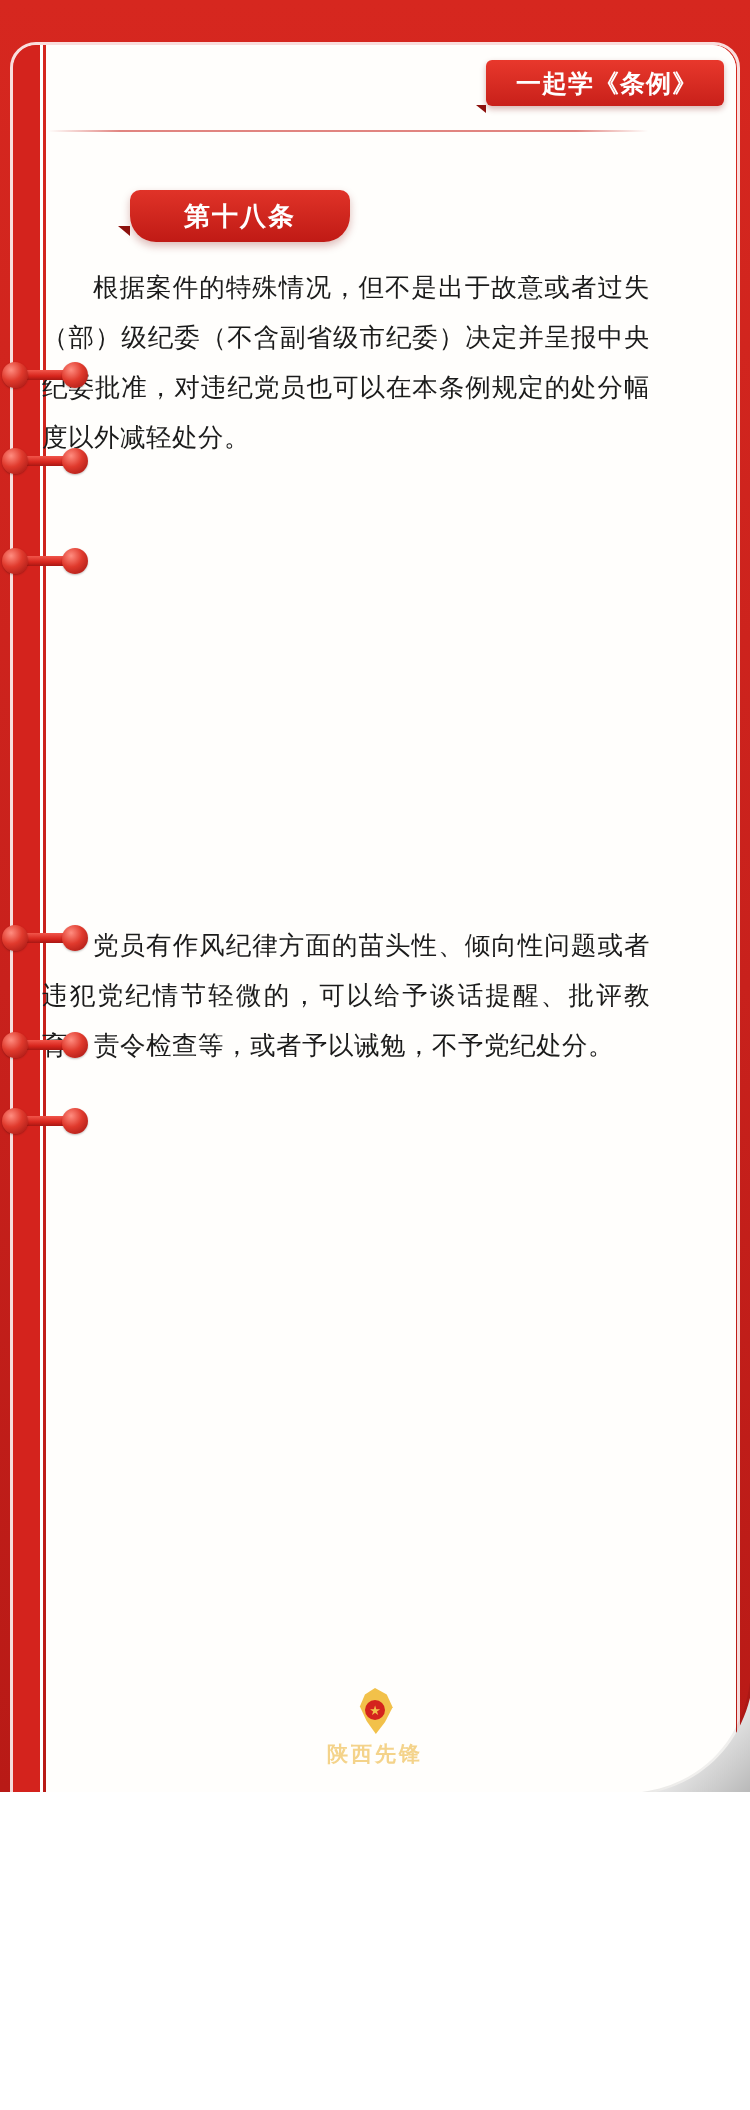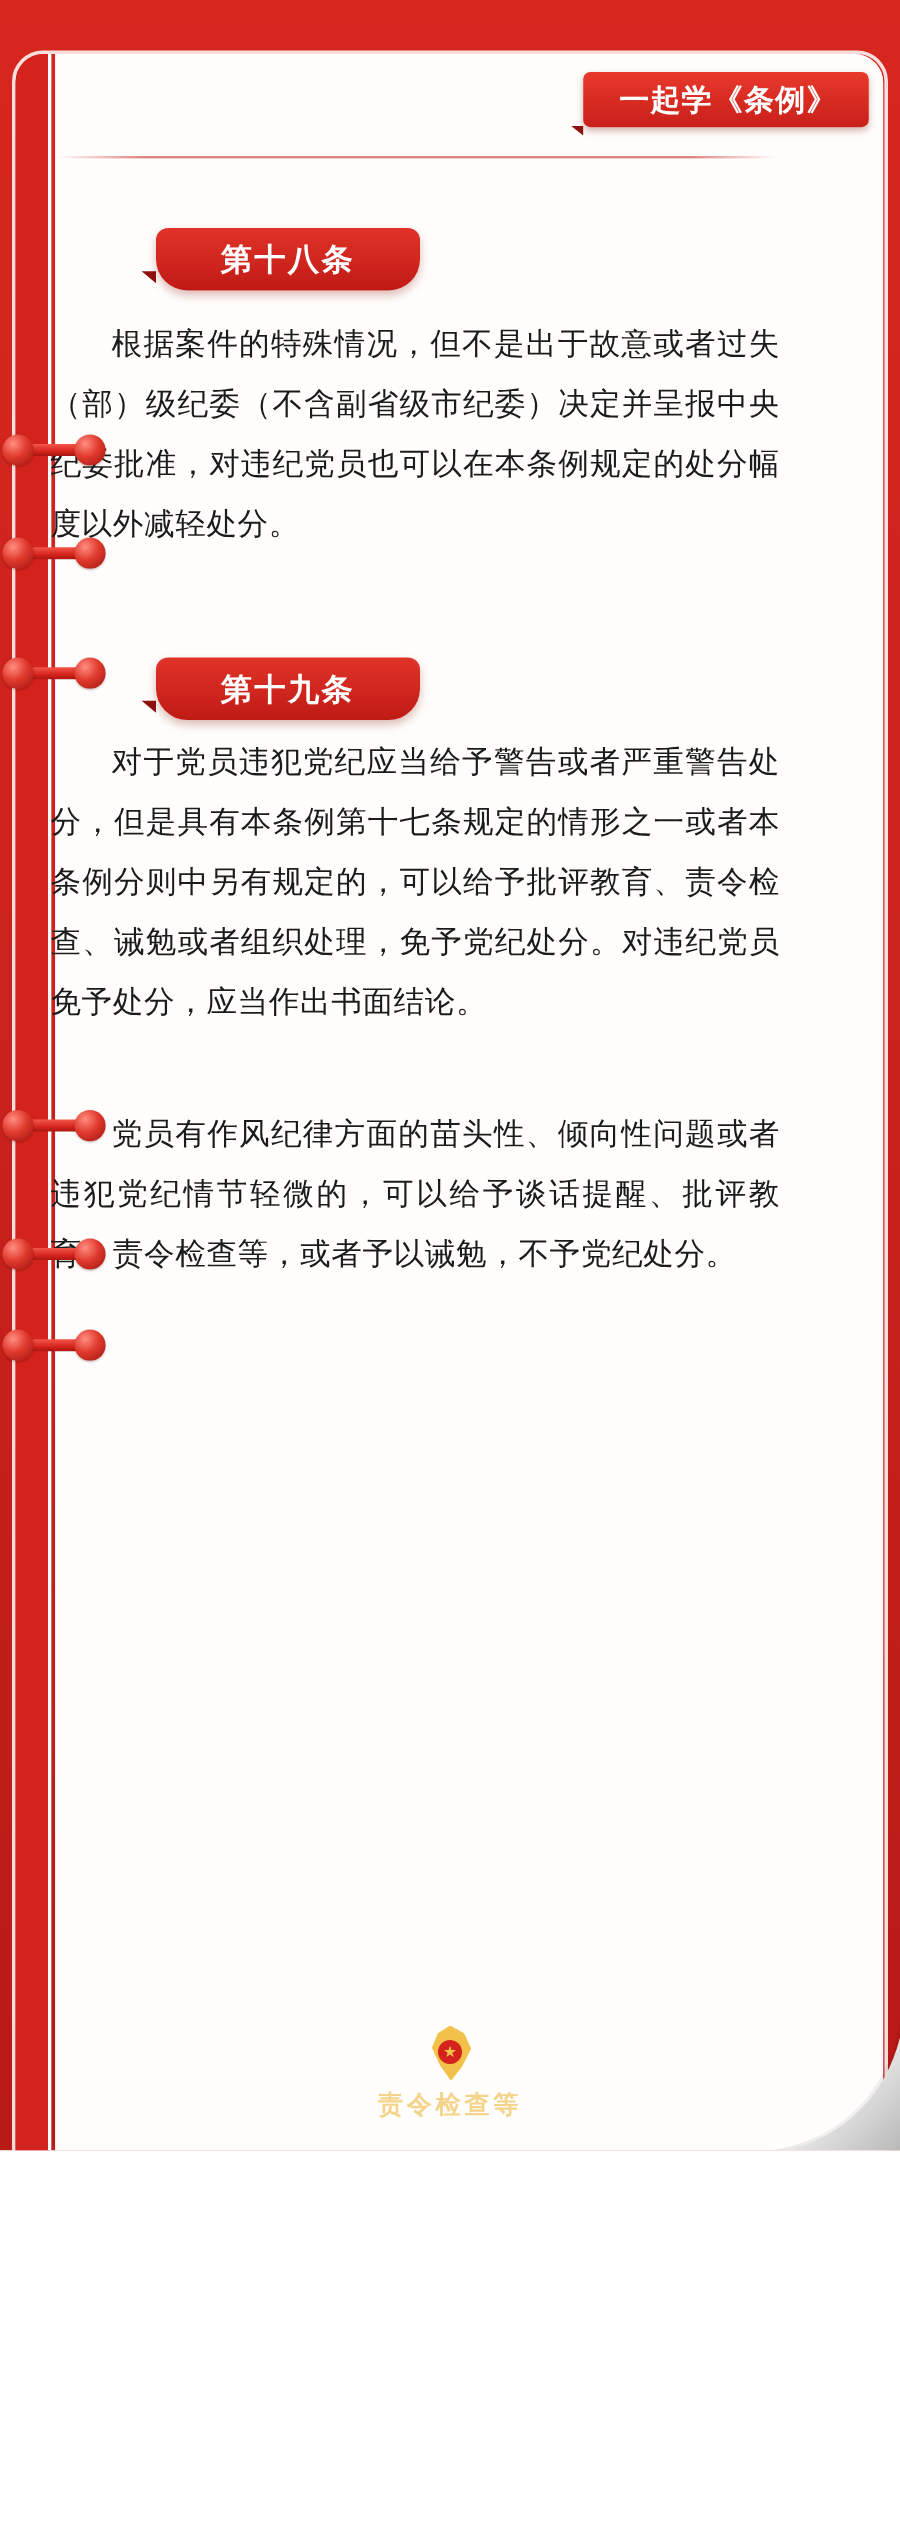--- a/index.html
+++ b/index.html
@@ -277,7 +277,6 @@
   <div class="art-title" style="top:190px">第十八条</div>
   <div class="para" style="top:262px">根据案件的特殊情况，但不是出于故意或者过失（部）级纪委（不含副省级市纪委）决定并呈报中央纪委批准，对违纪党员也可以在本条例规定的处分幅度以外减轻处分。</div>
 
-  <div class="art-title" style="top:548px">第十九条</div>
   <div class="para" style="top:610px">对于党员违犯党纪应当给予警告或者严重警告处分，但是具有本条例第十七条规定的情形之一或者本条例分则中另有规定的，可以给予批评教育、责令检查、诫勉或者组织处理，免予党纪处分。对违纪党员免予处分，应当作出书面结论。</div>
   <div class="para" style="top:920px">党员有作风纪律方面的苗头性、倾向性问题或者违犯党纪情节轻微的，可以给予谈话提醒、批评教育、责令检查等，或者予以诫勉，不予党纪处分。</div>
 

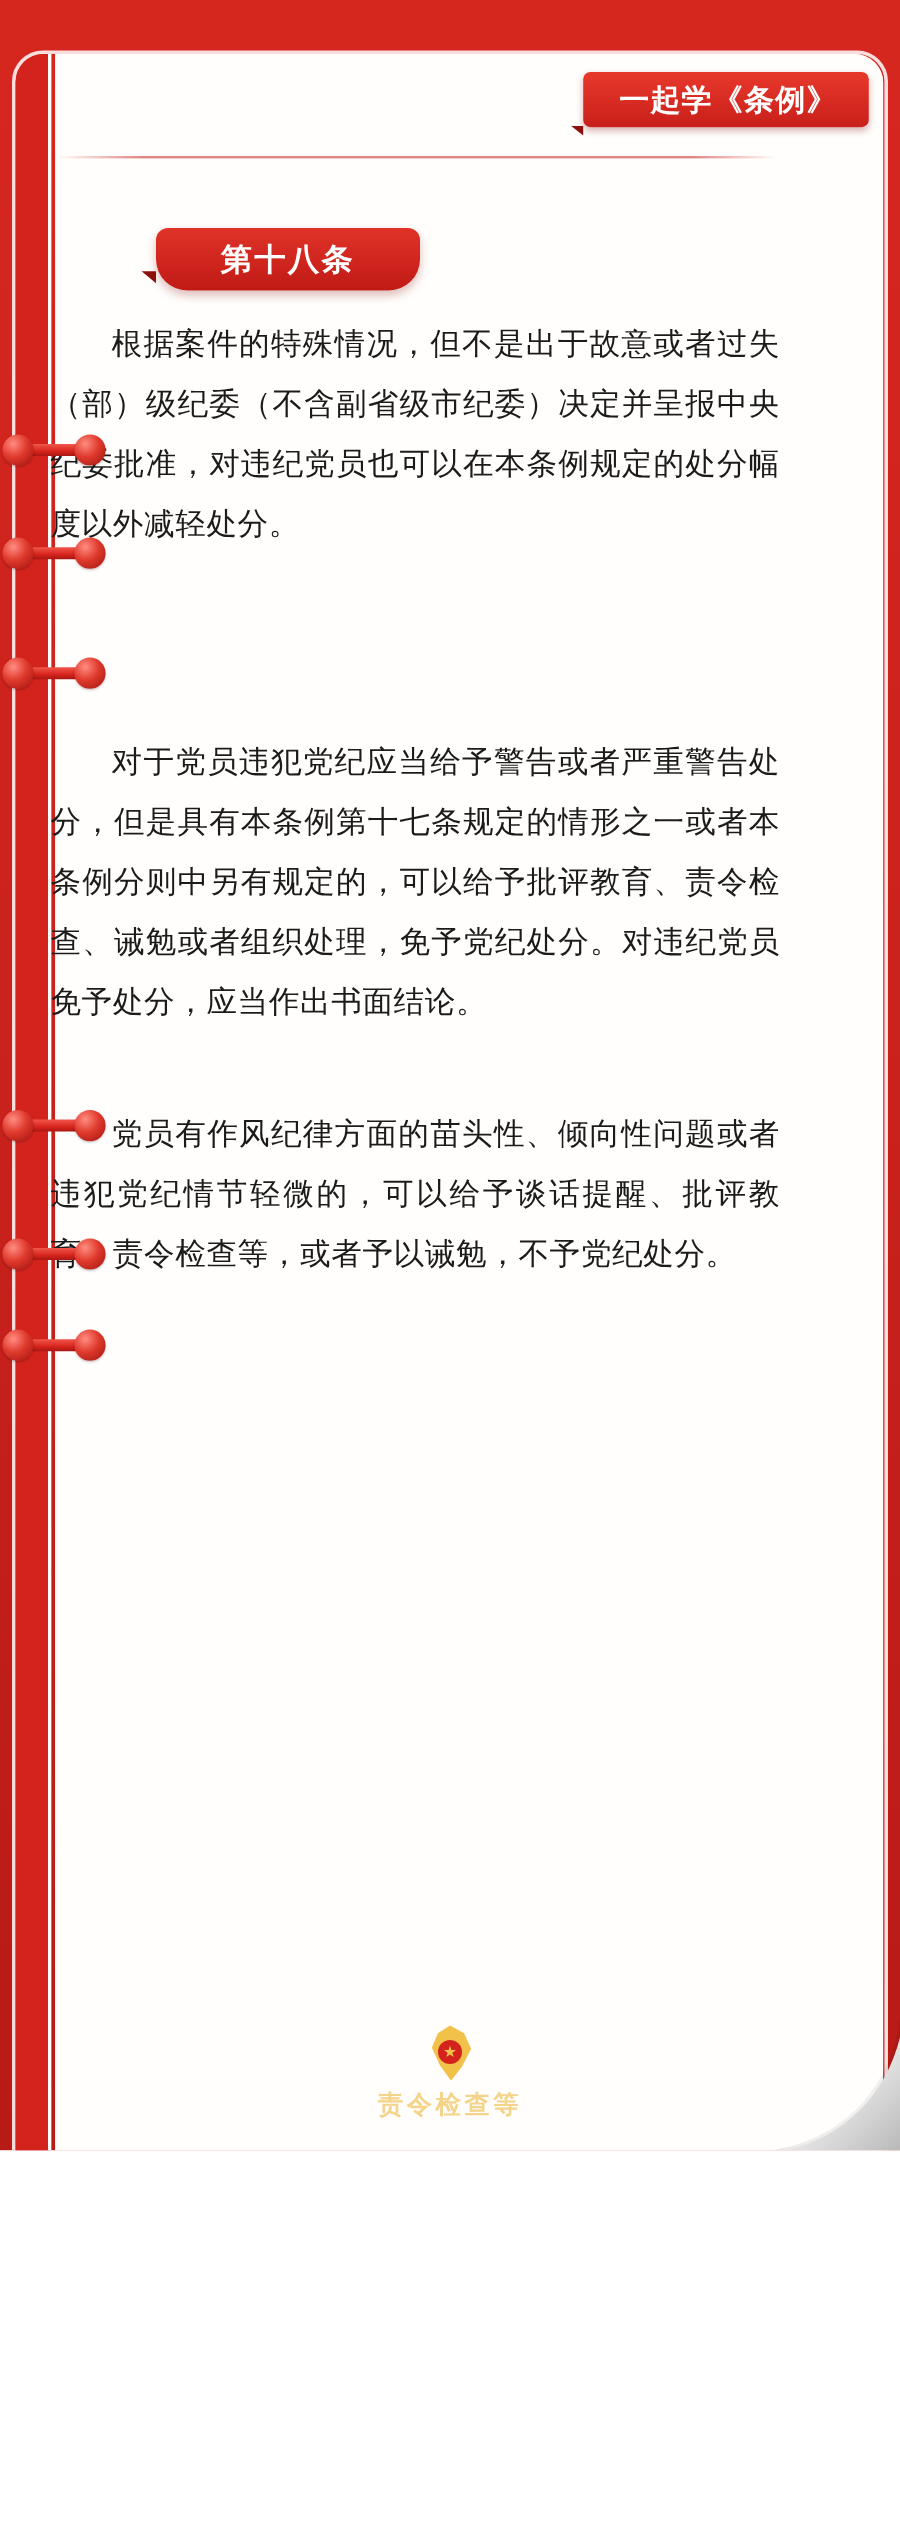--- a/index.html
+++ b/index.html
@@ -277,7 +277,6 @@
   <div class="art-title" style="top:190px">第十八条</div>
   <div class="para" style="top:262px">根据案件的特殊情况，但不是出于故意或者过失（部）级纪委（不含副省级市纪委）决定并呈报中央纪委批准，对违纪党员也可以在本条例规定的处分幅度以外减轻处分。</div>
 
-  <div class="para" style="top:610px">对于党员违犯党纪应当给予警告或者严重警告处分，但是具有本条例第十七条规定的情形之一或者本条例分则中另有规定的，可以给予批评教育、责令检查、诫勉或者组织处理，免予党纪处分。对违纪党员免予处分，应当作出书面结论。</div>
   <div class="para" style="top:920px">党员有作风纪律方面的苗头性、倾向性问题或者违犯党纪情节轻微的，可以给予谈话提醒、批评教育、责令检查等，或者予以诫勉，不予党纪处分。</div>
 
   <svg class="curl" viewBox="0 0 120 120">

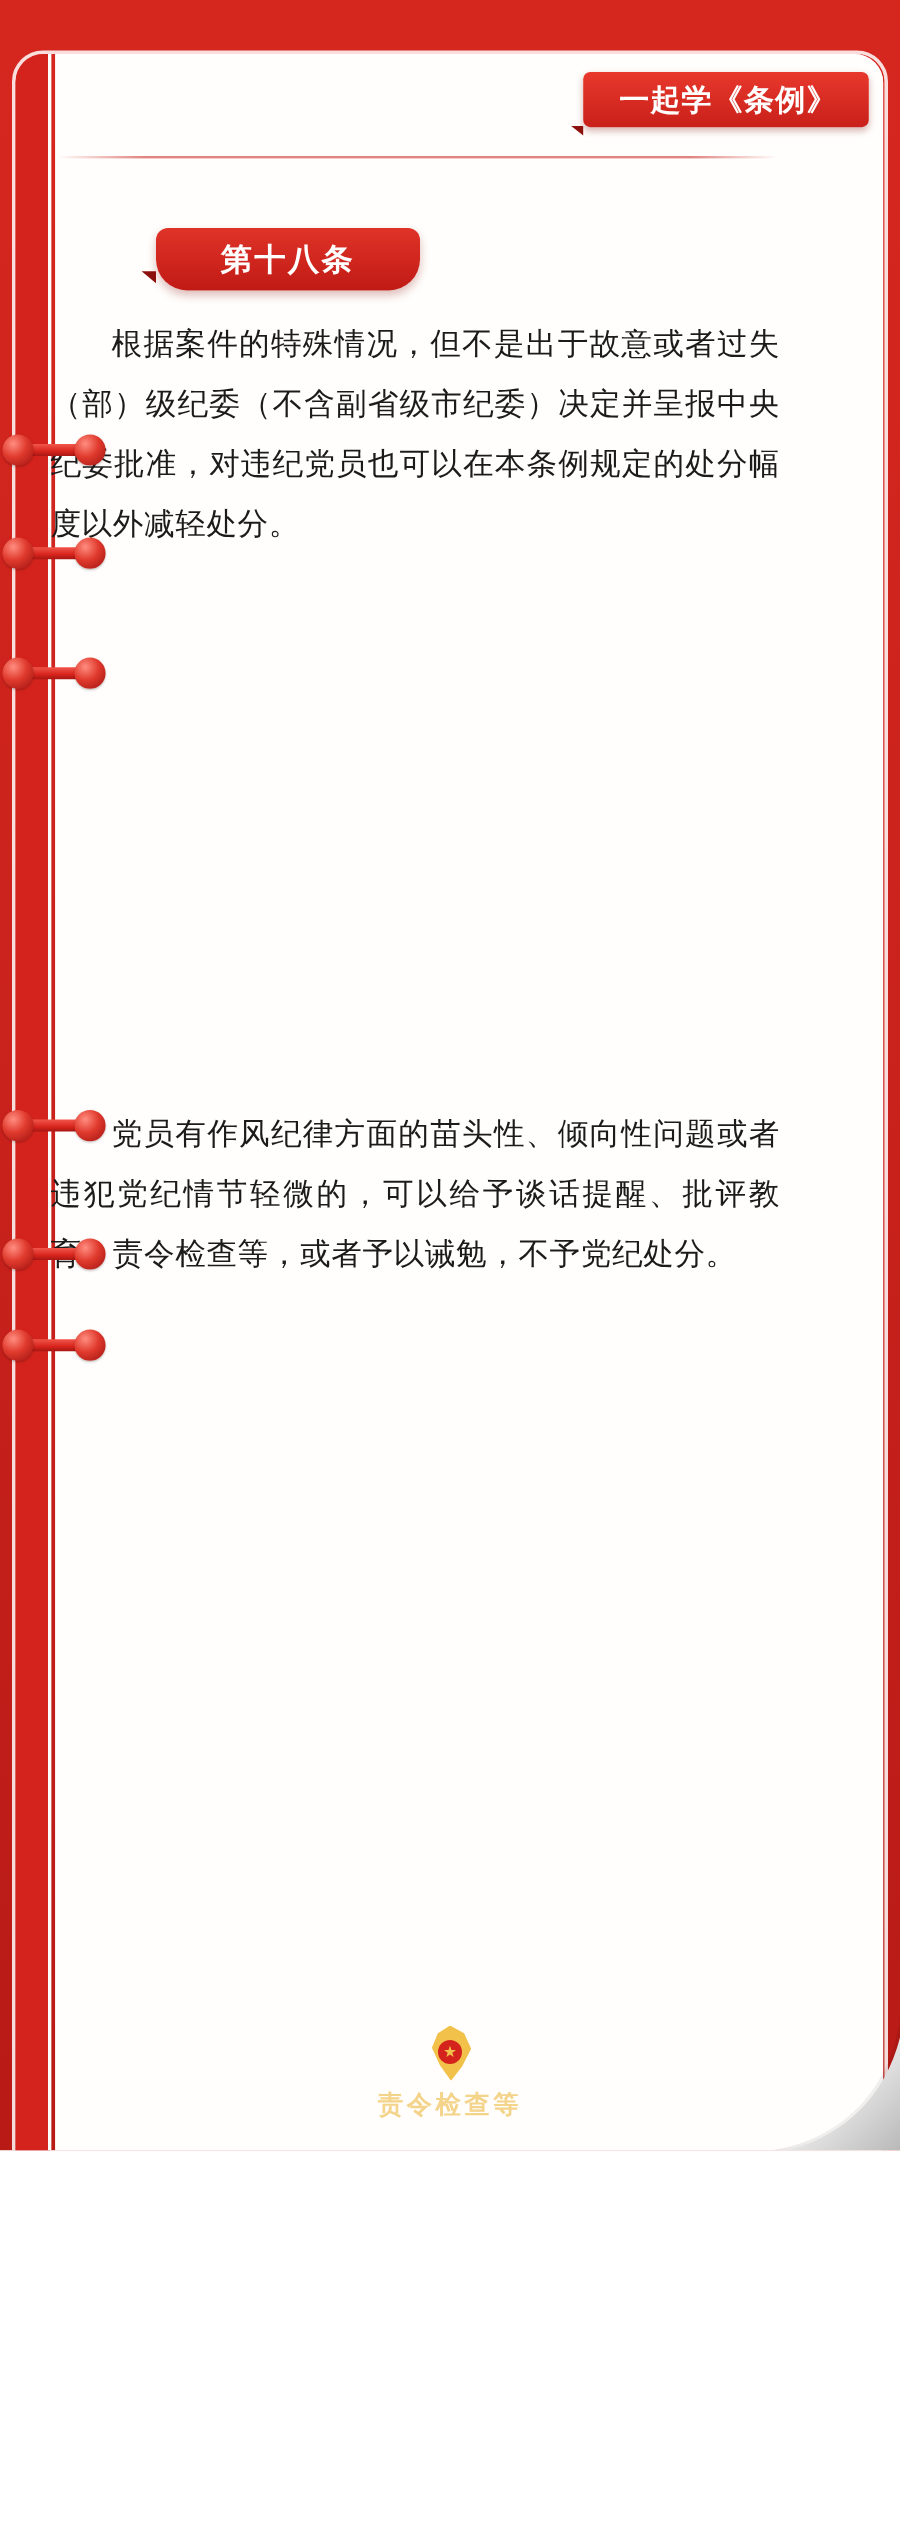--- a/index.html
+++ b/index.html
@@ -300,7 +300,7 @@
       <div class="shape"></div>
       <div class="emblem">★</div>
     </div>
-    <div class="fname">责令检查等</div>
+    <div class="fname">陕西先锋</div>
   </div>
 
 </div>

